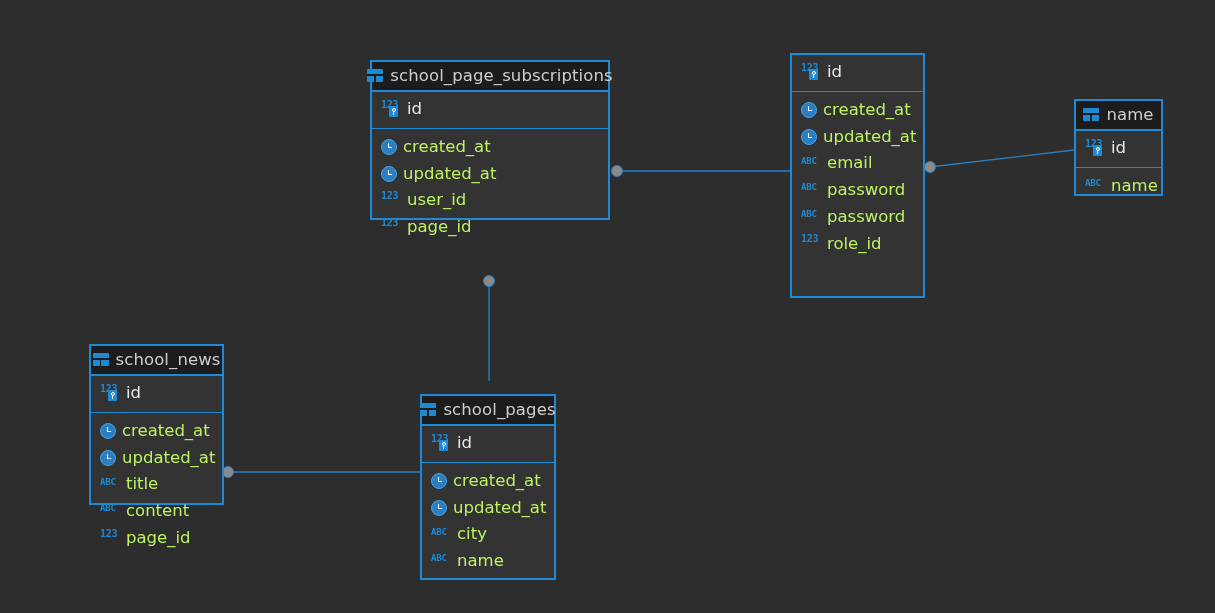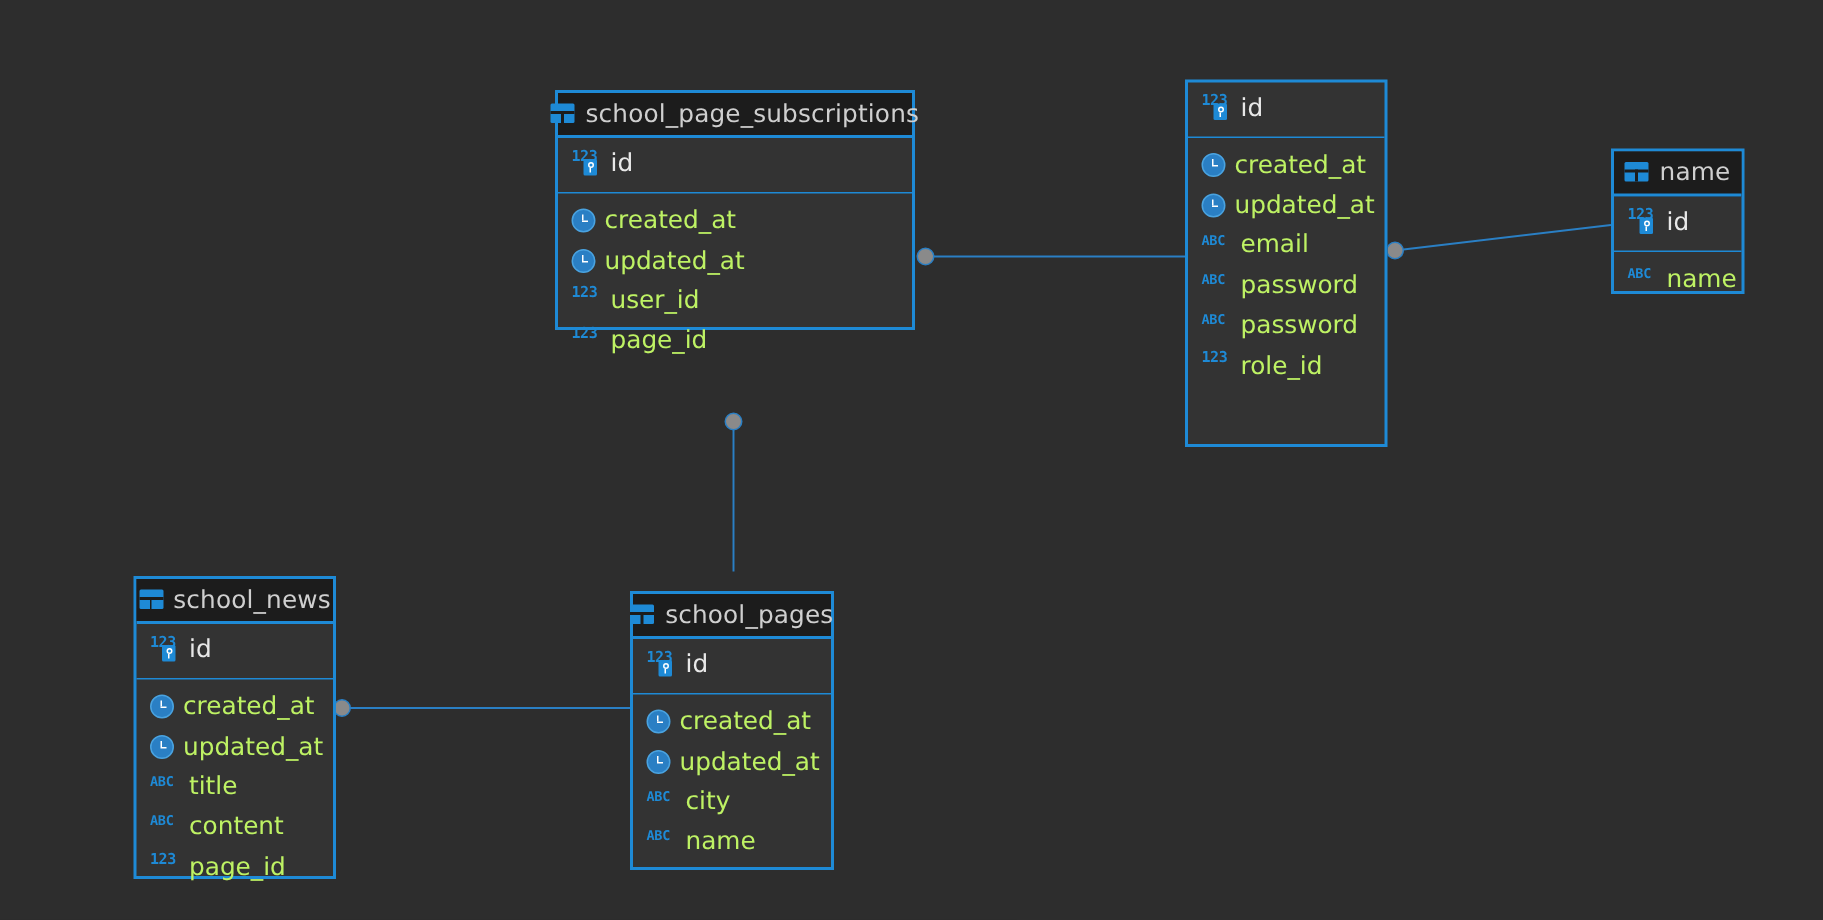--- a/index.html
+++ b/index.html
@@ -335,7 +335,7 @@
         </div>
       </div>
     </div>
-    <div class="table-node" style="left: 89px; top: 384px; width: 135px; height: 202px;">
+    <div class="table-node" style="left: 89px; top: 344px; width: 135px; height: 161px;">
       <div class="tbl-header">
         <span class="icon icon-table"></span>
         <span class="tbl-title">school_news</span>

